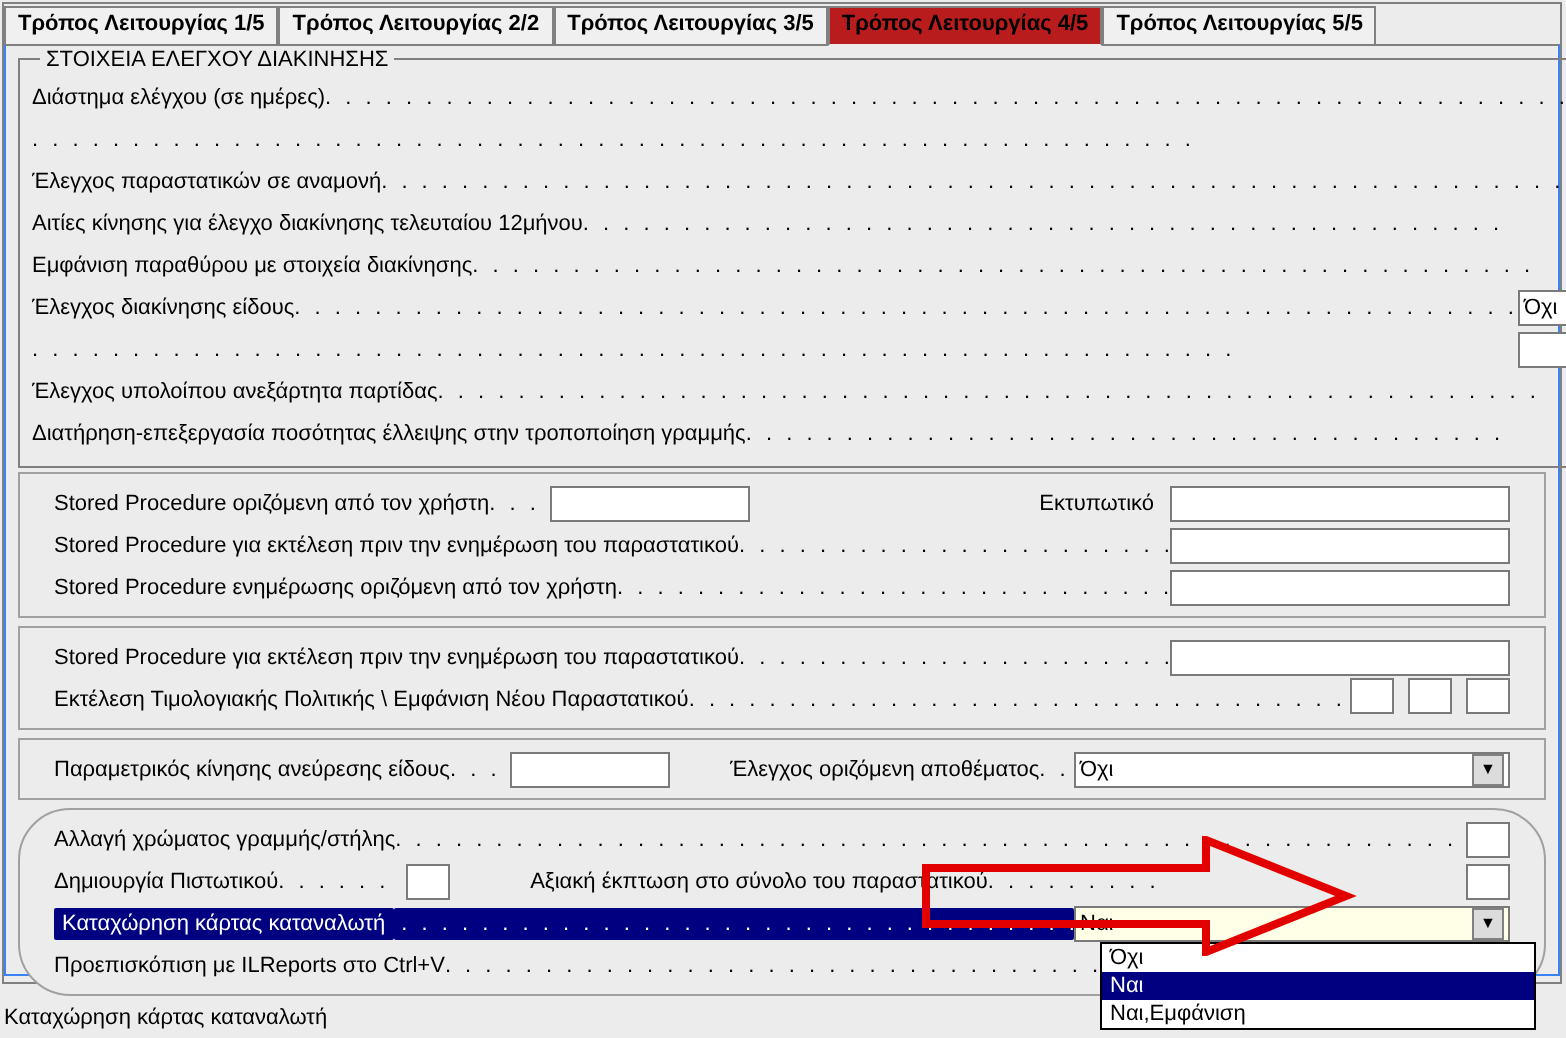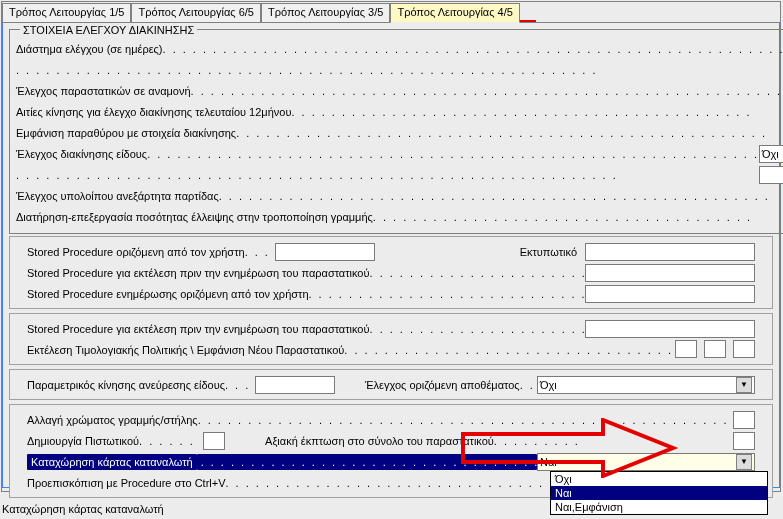--- a/index.html
+++ b/index.html
@@ -21,7 +21,7 @@
     margin: 1px;
     position: relative;
   }
-  .tabrow { display: flex; height: 20px; }
+  .tabrow { display: flex; height: 20px; font-weight: bold; }
   .tab {
     border: 1px solid #808080;
     border-bottom: none;

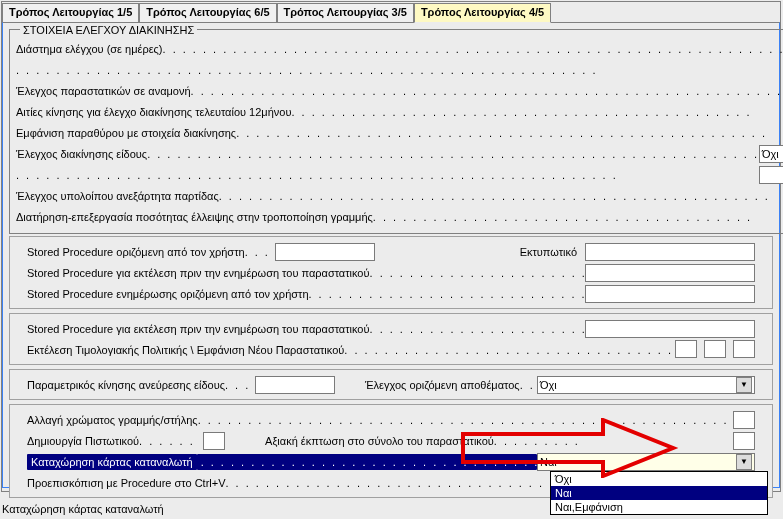--- a/index.html
+++ b/index.html
@@ -142,7 +142,7 @@
 <div class="outer">
   <div class="tabrow">
     <div class="tab">Τρόπος Λειτουργίας 1/5</div>
-    <div class="tab">Τρόπος Λειτουργίας 6/5</div>
+    <div class="tab">Τρόπος Λειτουργίας 2/2</div>
     <div class="tab">Τρόπος Λειτουργίας 3/5</div>
     <div class="tab active">Τρόπος Λειτουργίας 4/5</div>
   </div>

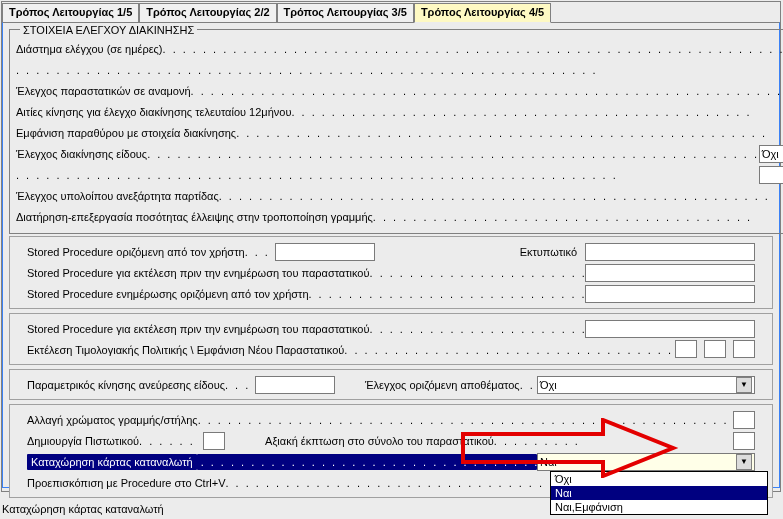--- a/index.html
+++ b/index.html
@@ -32,7 +32,7 @@
     top: 1px;
   }
   .tab.active {
-    background: #fef9c3;
+    background: #b91c1c;
     border-bottom: 1px solid #ececec;
     z-index: 2;
   }

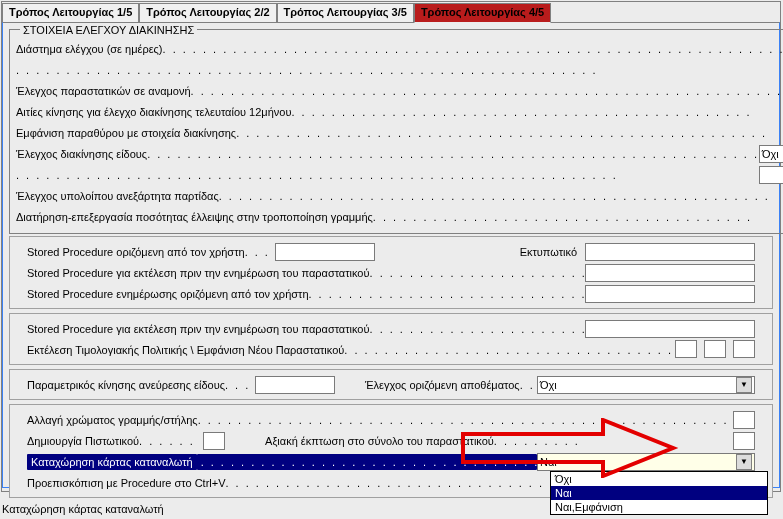--- a/index.html
+++ b/index.html
@@ -145,6 +145,7 @@
     <div class="tab">Τρόπος Λειτουργίας 2/2</div>
     <div class="tab">Τρόπος Λειτουργίας 3/5</div>
     <div class="tab active">Τρόπος Λειτουργίας 4/5</div>
+    <div class="tab">Τρόπος Λειτουργίας 5/5</div>
   </div>
 
   <div class="underline" style="left:414px; top:18px; width:120px;"></div>

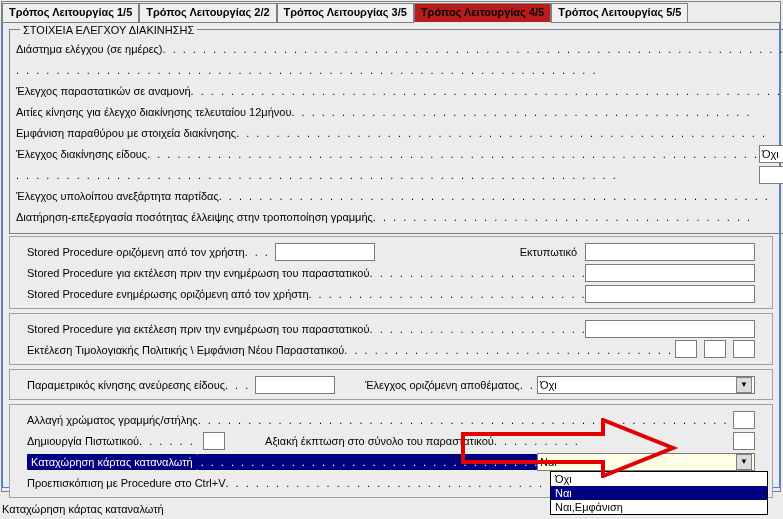--- a/index.html
+++ b/index.html
@@ -259,7 +259,7 @@
       </div>
     </div>
 
-    <div class="panel" style="position:relative;">
+    <div class="panel" style="position:relative;border-radius:26px;">
       <div class="row">
         <span class="label">Αλλαγή χρώματος γραμμής/στήλης</span>
         <span class="dots"> . . . . . . . . . . . . . . . . . . . . . . . . . . . . . . . . . . . . . . . . . . . . . . . . . . . . . . . . . . . . . .</span>

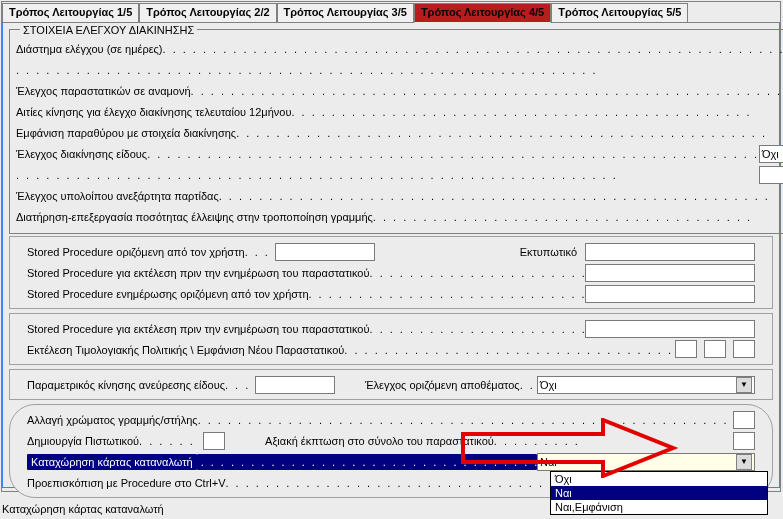--- a/index.html
+++ b/index.html
@@ -283,7 +283,7 @@
         </span>
       </div>
       <div class="row">
-        <span class="label">Προεπισκόπιση με Procedure στο Ctrl+V</span>
+        <span class="label">Προεπισκόπιση με ILReports στο Ctrl+V</span>
         <span class="dots"> . . . . . . . . . . . . . . . . . . . . . . . . . . . . . . . . . . . . . . . . . . . . . . . . . . . . . . . . .</span>
       </div>
 

